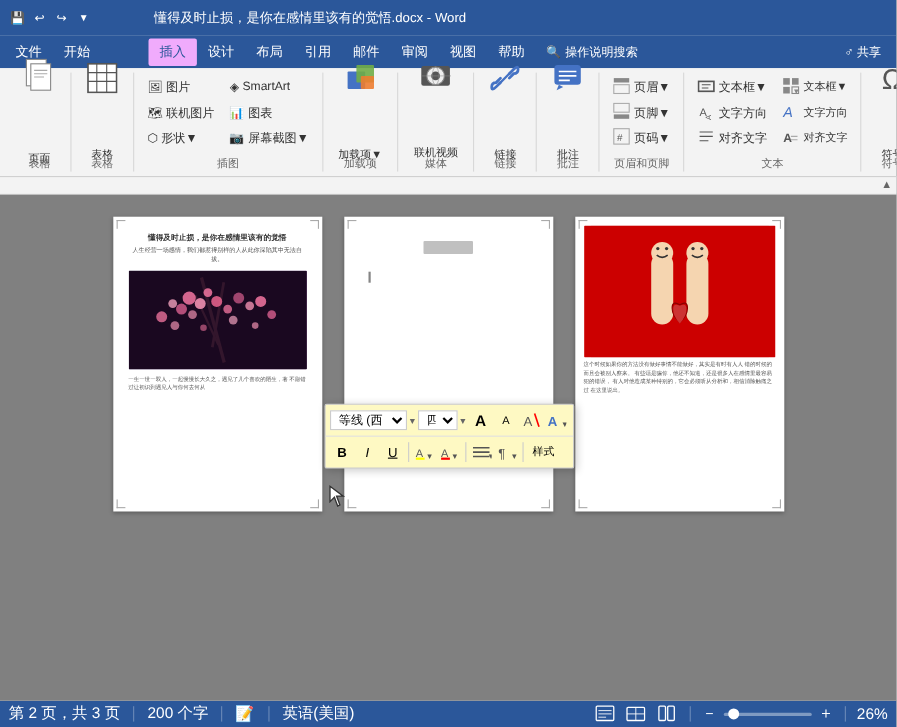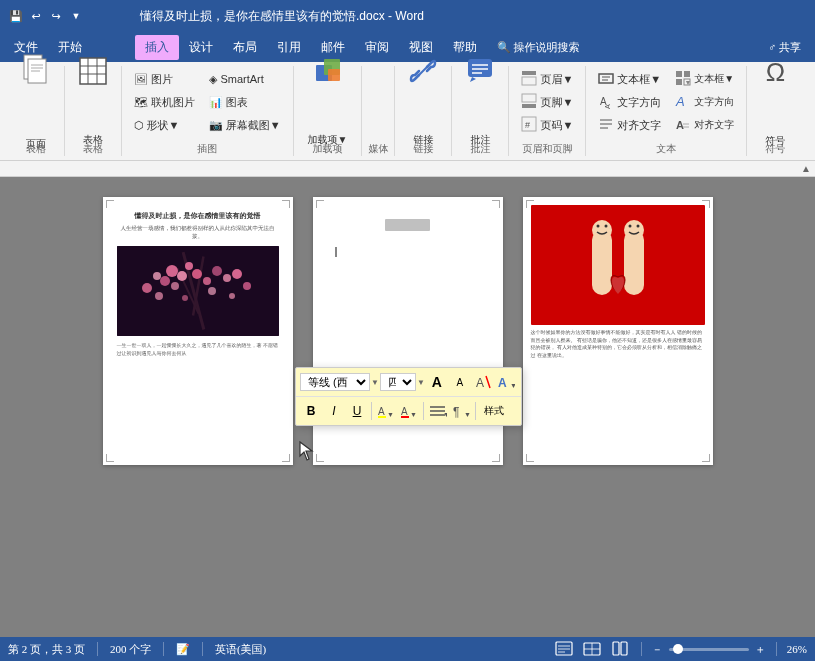--- a/index.html
+++ b/index.html
@@ -22,7 +22,7 @@
       width: 100%; height: 30px; background: #2b579a; display: flex; align-items: center;
       padding: 0 4px;
     }
-    .menu-item { padding: 4px 10px; color: white; font-size: 12px; cursor: pointer; border-radius: 2px; white-space: nowrap; font-family: Liberation Serif, serif; }
+    .menu-item { padding: 4px 10px; color: white; font-size: 12px; cursor: pointer; border-radius: 2px; white-space: nowrap; }
     .menu-item:hover, .menu-item.active { background: rgba(255,255,255,0.2); }
     .menu-item.active { background: #f0abfc; color: #2b579a; margin-left: 43px; }
 

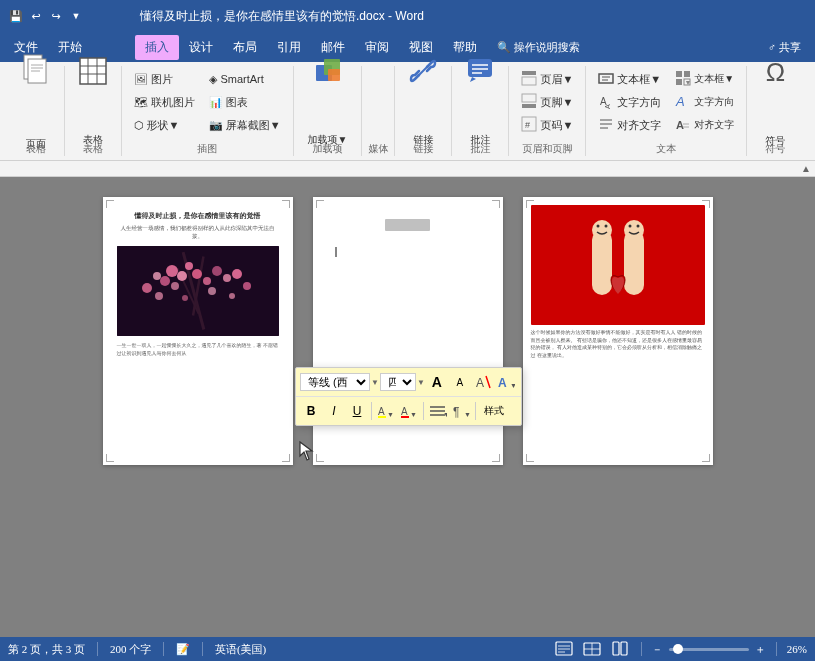--- a/index.html
+++ b/index.html
@@ -233,6 +233,21 @@
     </div>
 
     <div class="ribbon-group">
+      <div class="ribbon-items">
+        <div class="ribbon-btn-large">
+          <div>
+            <svg width="28" height="24" viewBox="0 0 28 24">
+              <rect x="1" y="1" width="26" height="18" fill="#555" rx="2"></rect>
+              <circle cx="14" cy="10" r="8" fill="white" opacity="0.9"></circle>
+              <circle cx="14" cy="10" r="4" fill="#555"></circle>
+              <circle cx="14" cy="10" r="8" fill="none" stroke="#888" stroke-width="1"></circle>
+              <line x1="1" y1="10" x2="28" y2="10" stroke="#888" stroke-width="0.5"></line>
+              <ellipse cx="14" cy="10" rx="3" ry="8" fill="none" stroke="#888" stroke-width="0.5"></ellipse>
+            </svg>
+          </div>
+          <div class="label">联机视频</div>
+        </div>
+      </div>
       <div class="ribbon-group-label">媒体</div>
     </div>
 

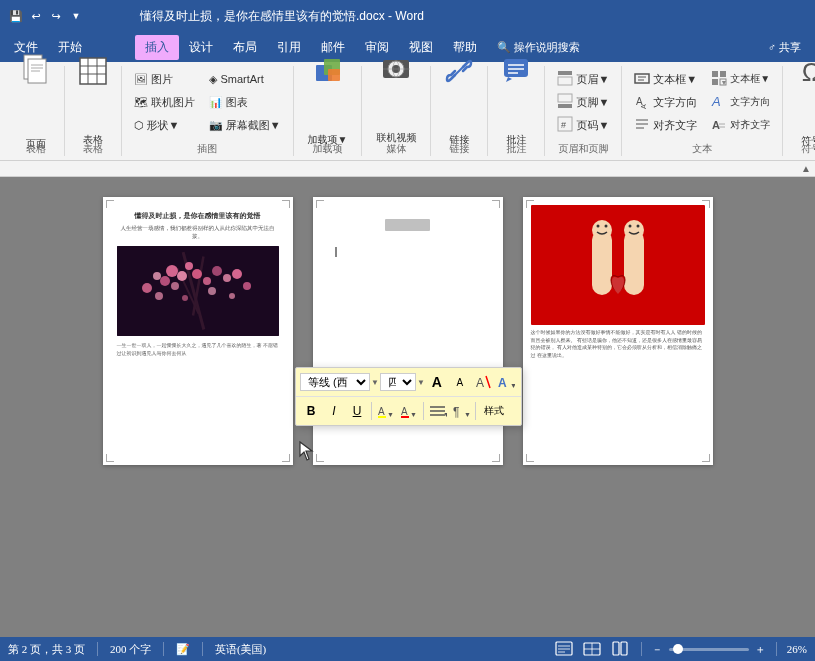--- a/index.html
+++ b/index.html
@@ -95,7 +95,7 @@
       width: 100%; height: 24px; background: #2b579a; display: flex; align-items: center;
       padding: 0 8px; gap: 8px; color: white; font-size: 11px;
     }
-    .status-item { color: white; font-size: 11px; display: flex; align-items: center; cursor: pointer; font-family: Liberation Serif, serif; }
+    .status-item { color: white; font-size: 14px; display: flex; align-items: center; cursor: pointer; }
     .status-sep { width: 1px; height: 14px; background: rgba(255,255,255,0.3); margin: 0 4px; }
     #status-right { margin-left: auto; display: flex; align-items: center; gap: 6px; }
     .view-btn { width: 22px; height: 18px; display: flex; align-items: center; justify-content: center; cursor: pointer; }

